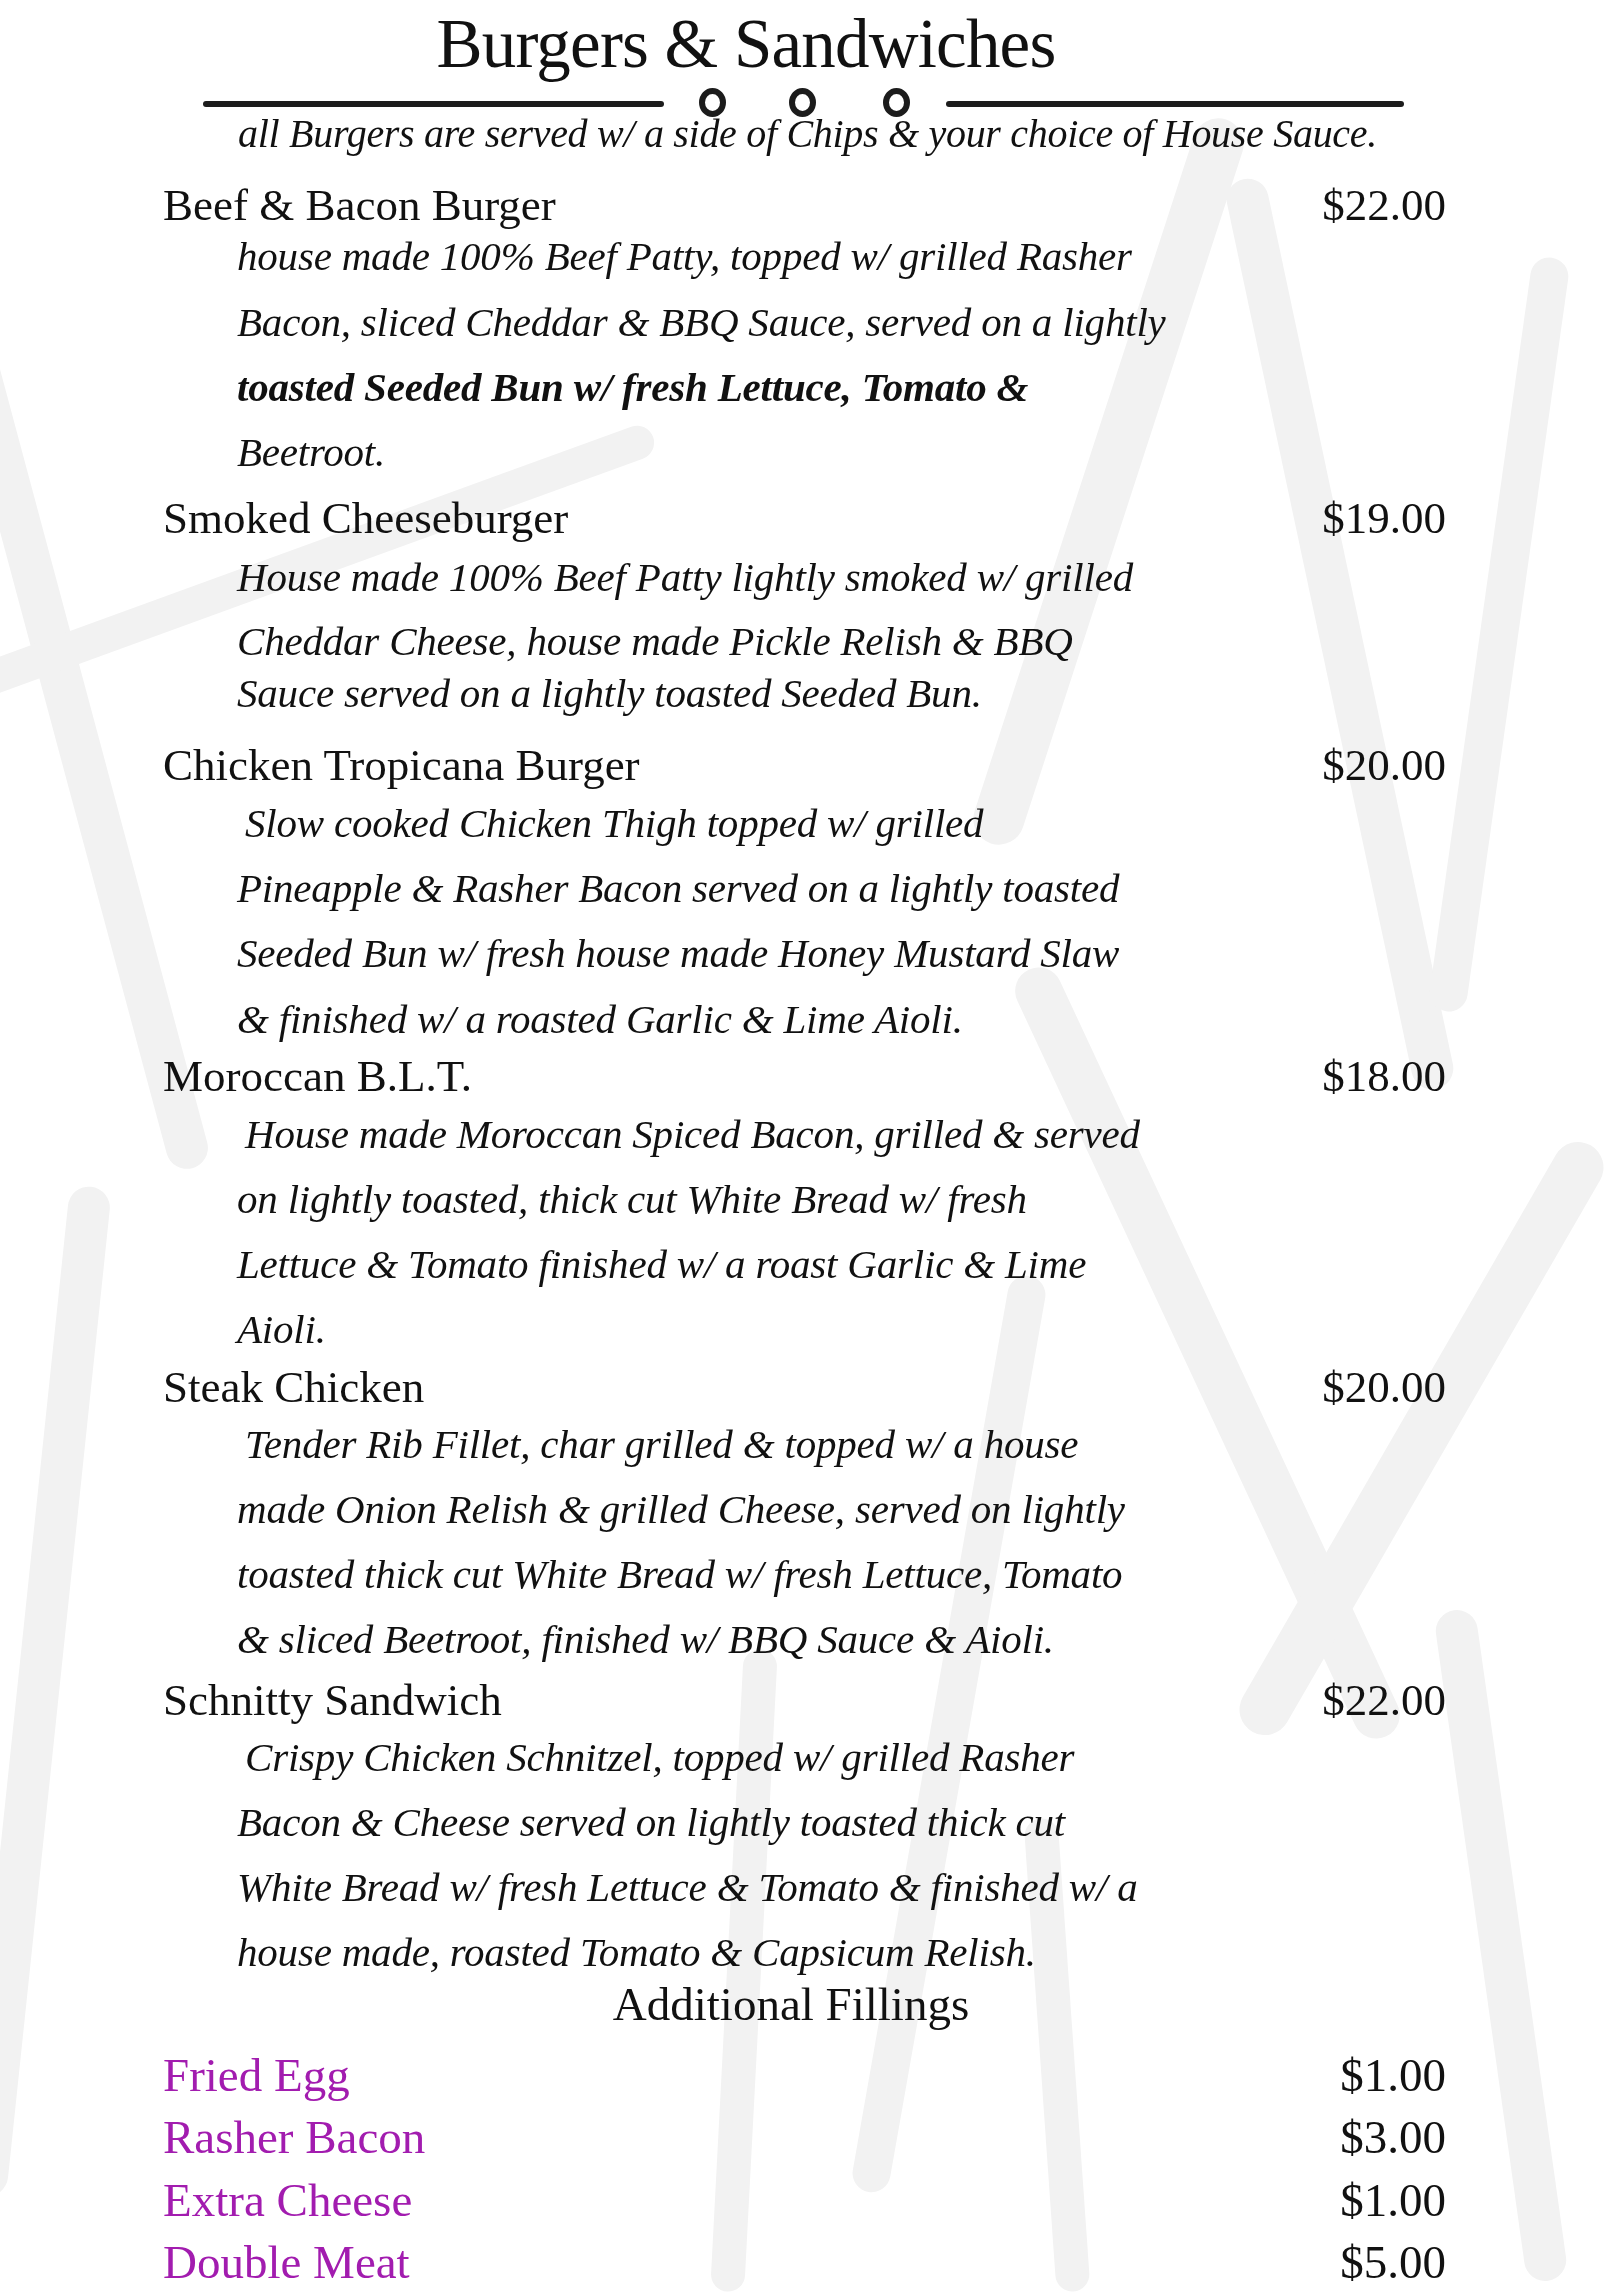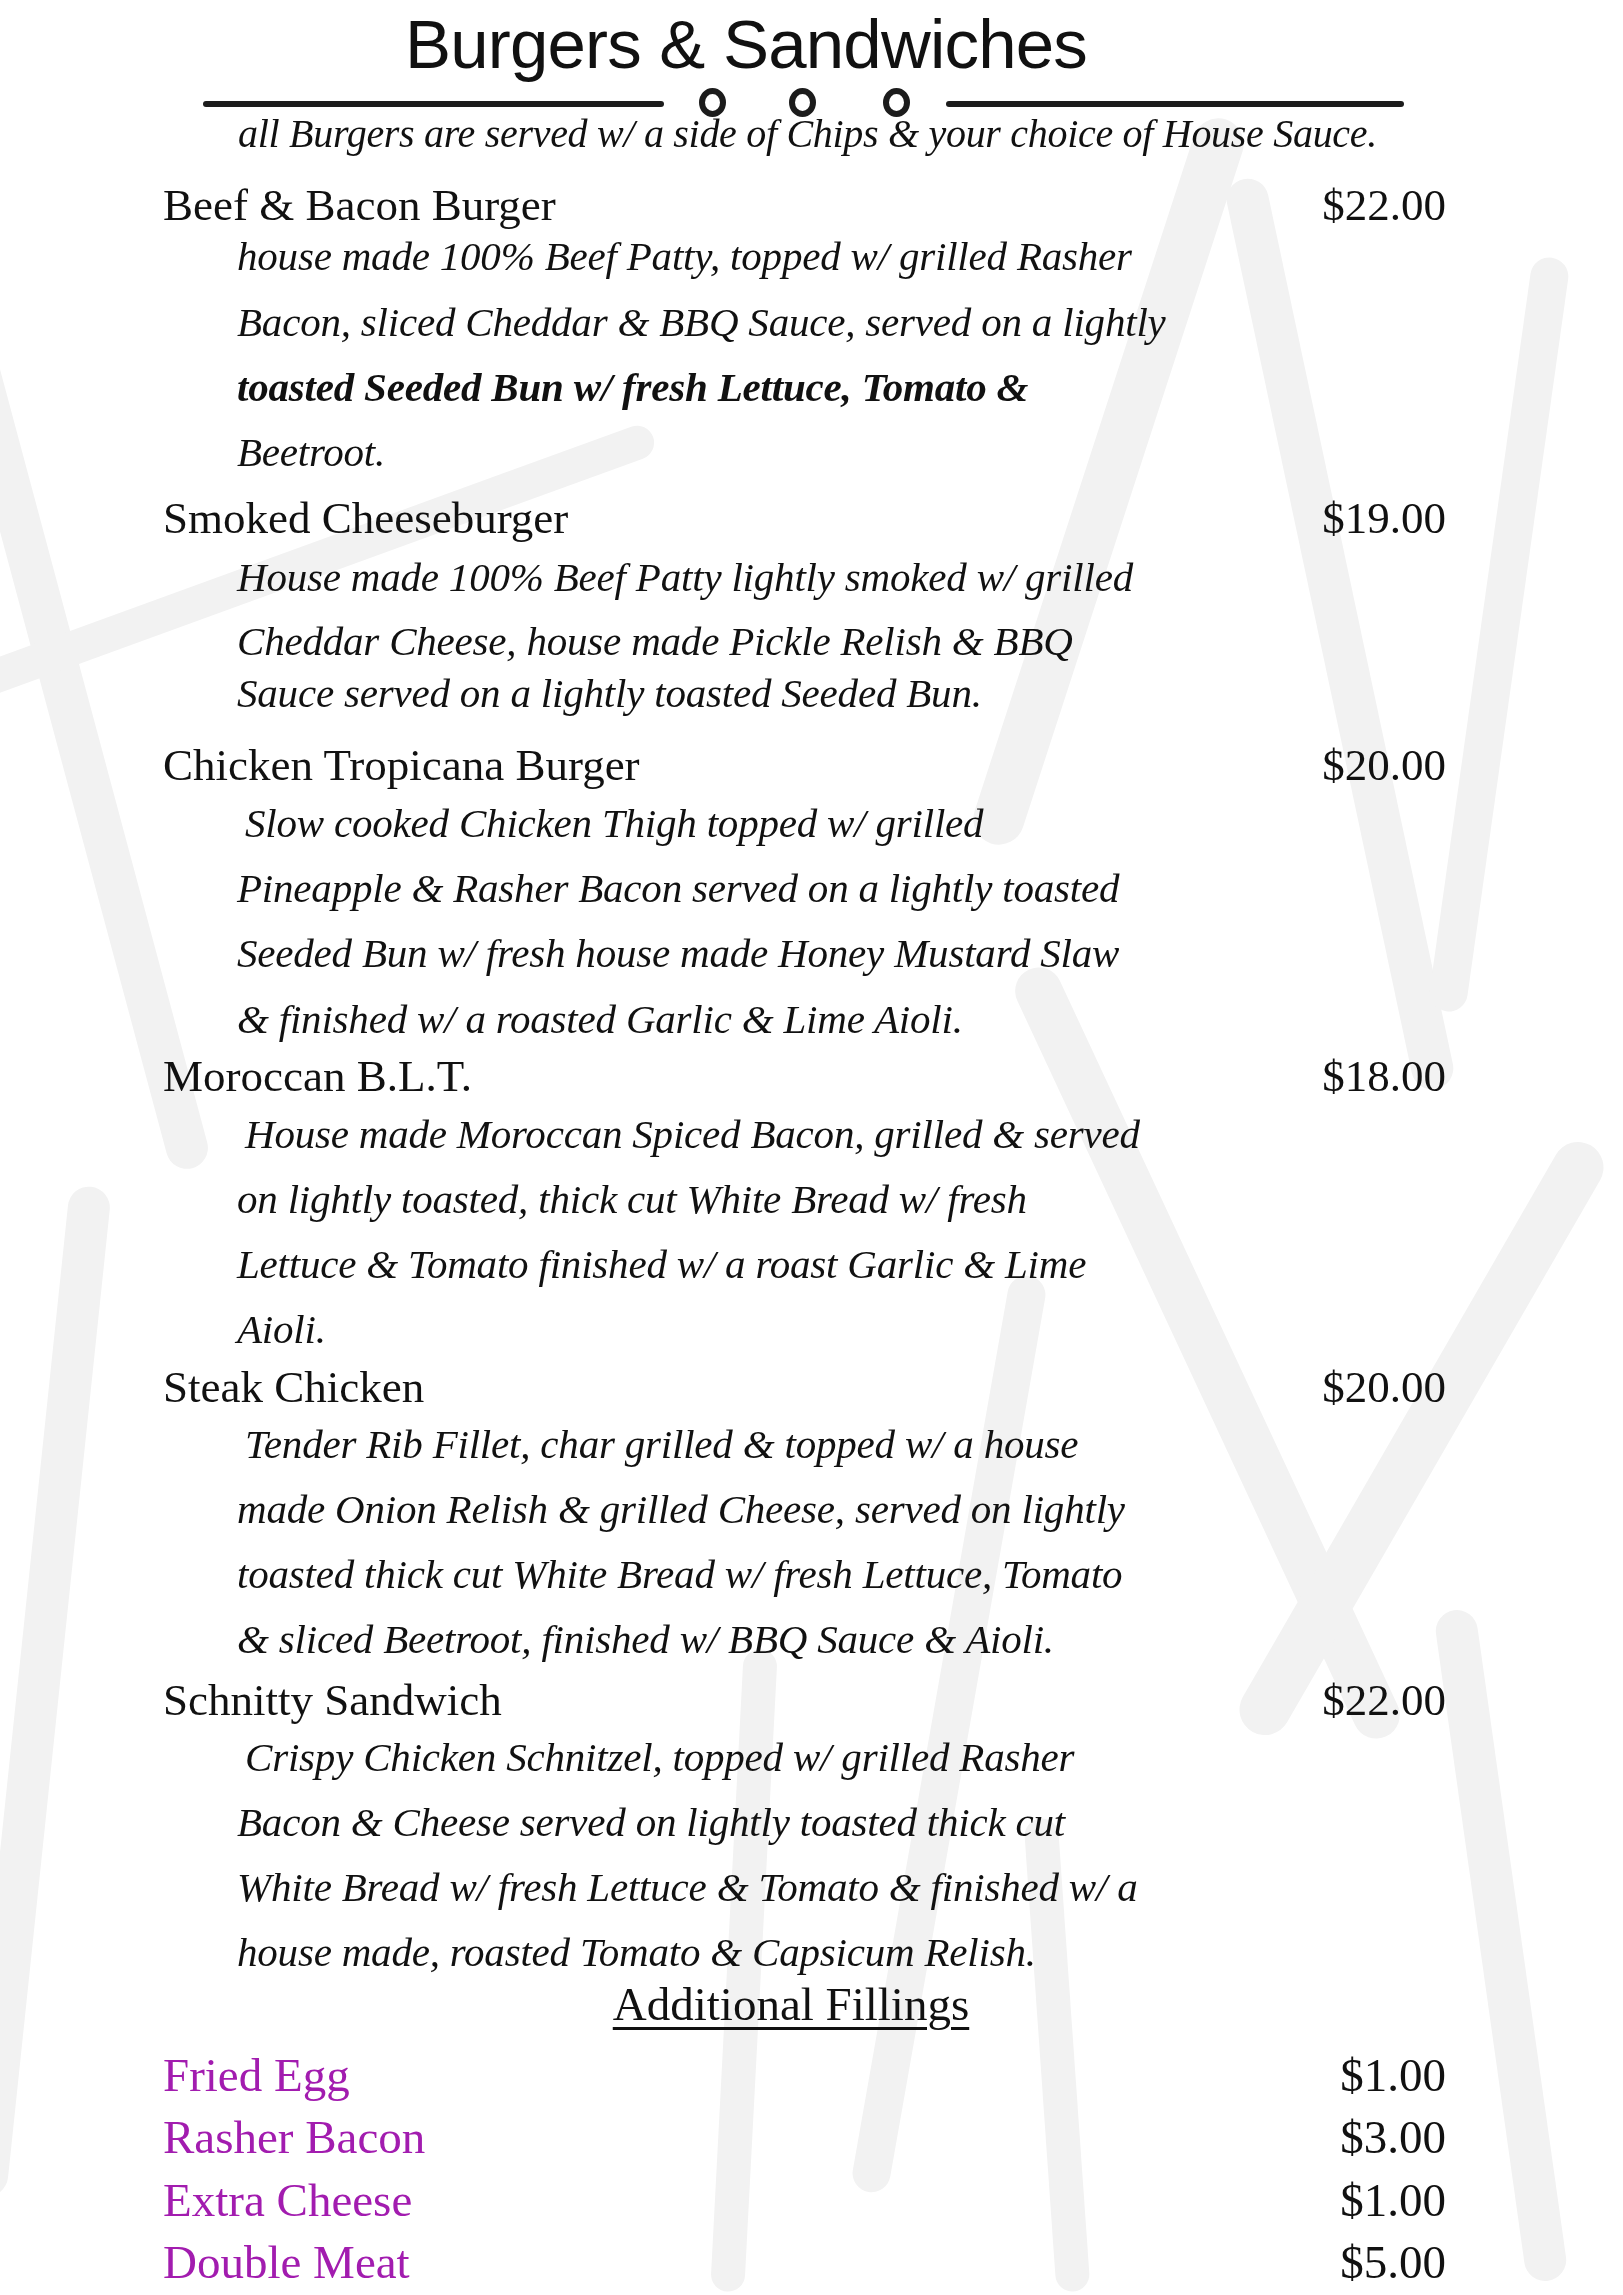--- a/index.html
+++ b/index.html
@@ -14,7 +14,7 @@
   .layer { position:absolute; inset:0; z-index:1; }
   .title {
     position:absolute; left:0; width:1492px; top:1.7px; text-align:center;
-    font-family:Liberation Sans, sans-serif;
+    font-family:Liberation Serif, serif;
     font-size:69px; line-height:85px; letter-spacing:-0.8px; color:#111;
   }
   .rule { position:absolute; height:6px; background:#1c1c1c; border-radius:3.4px; top:101px; }

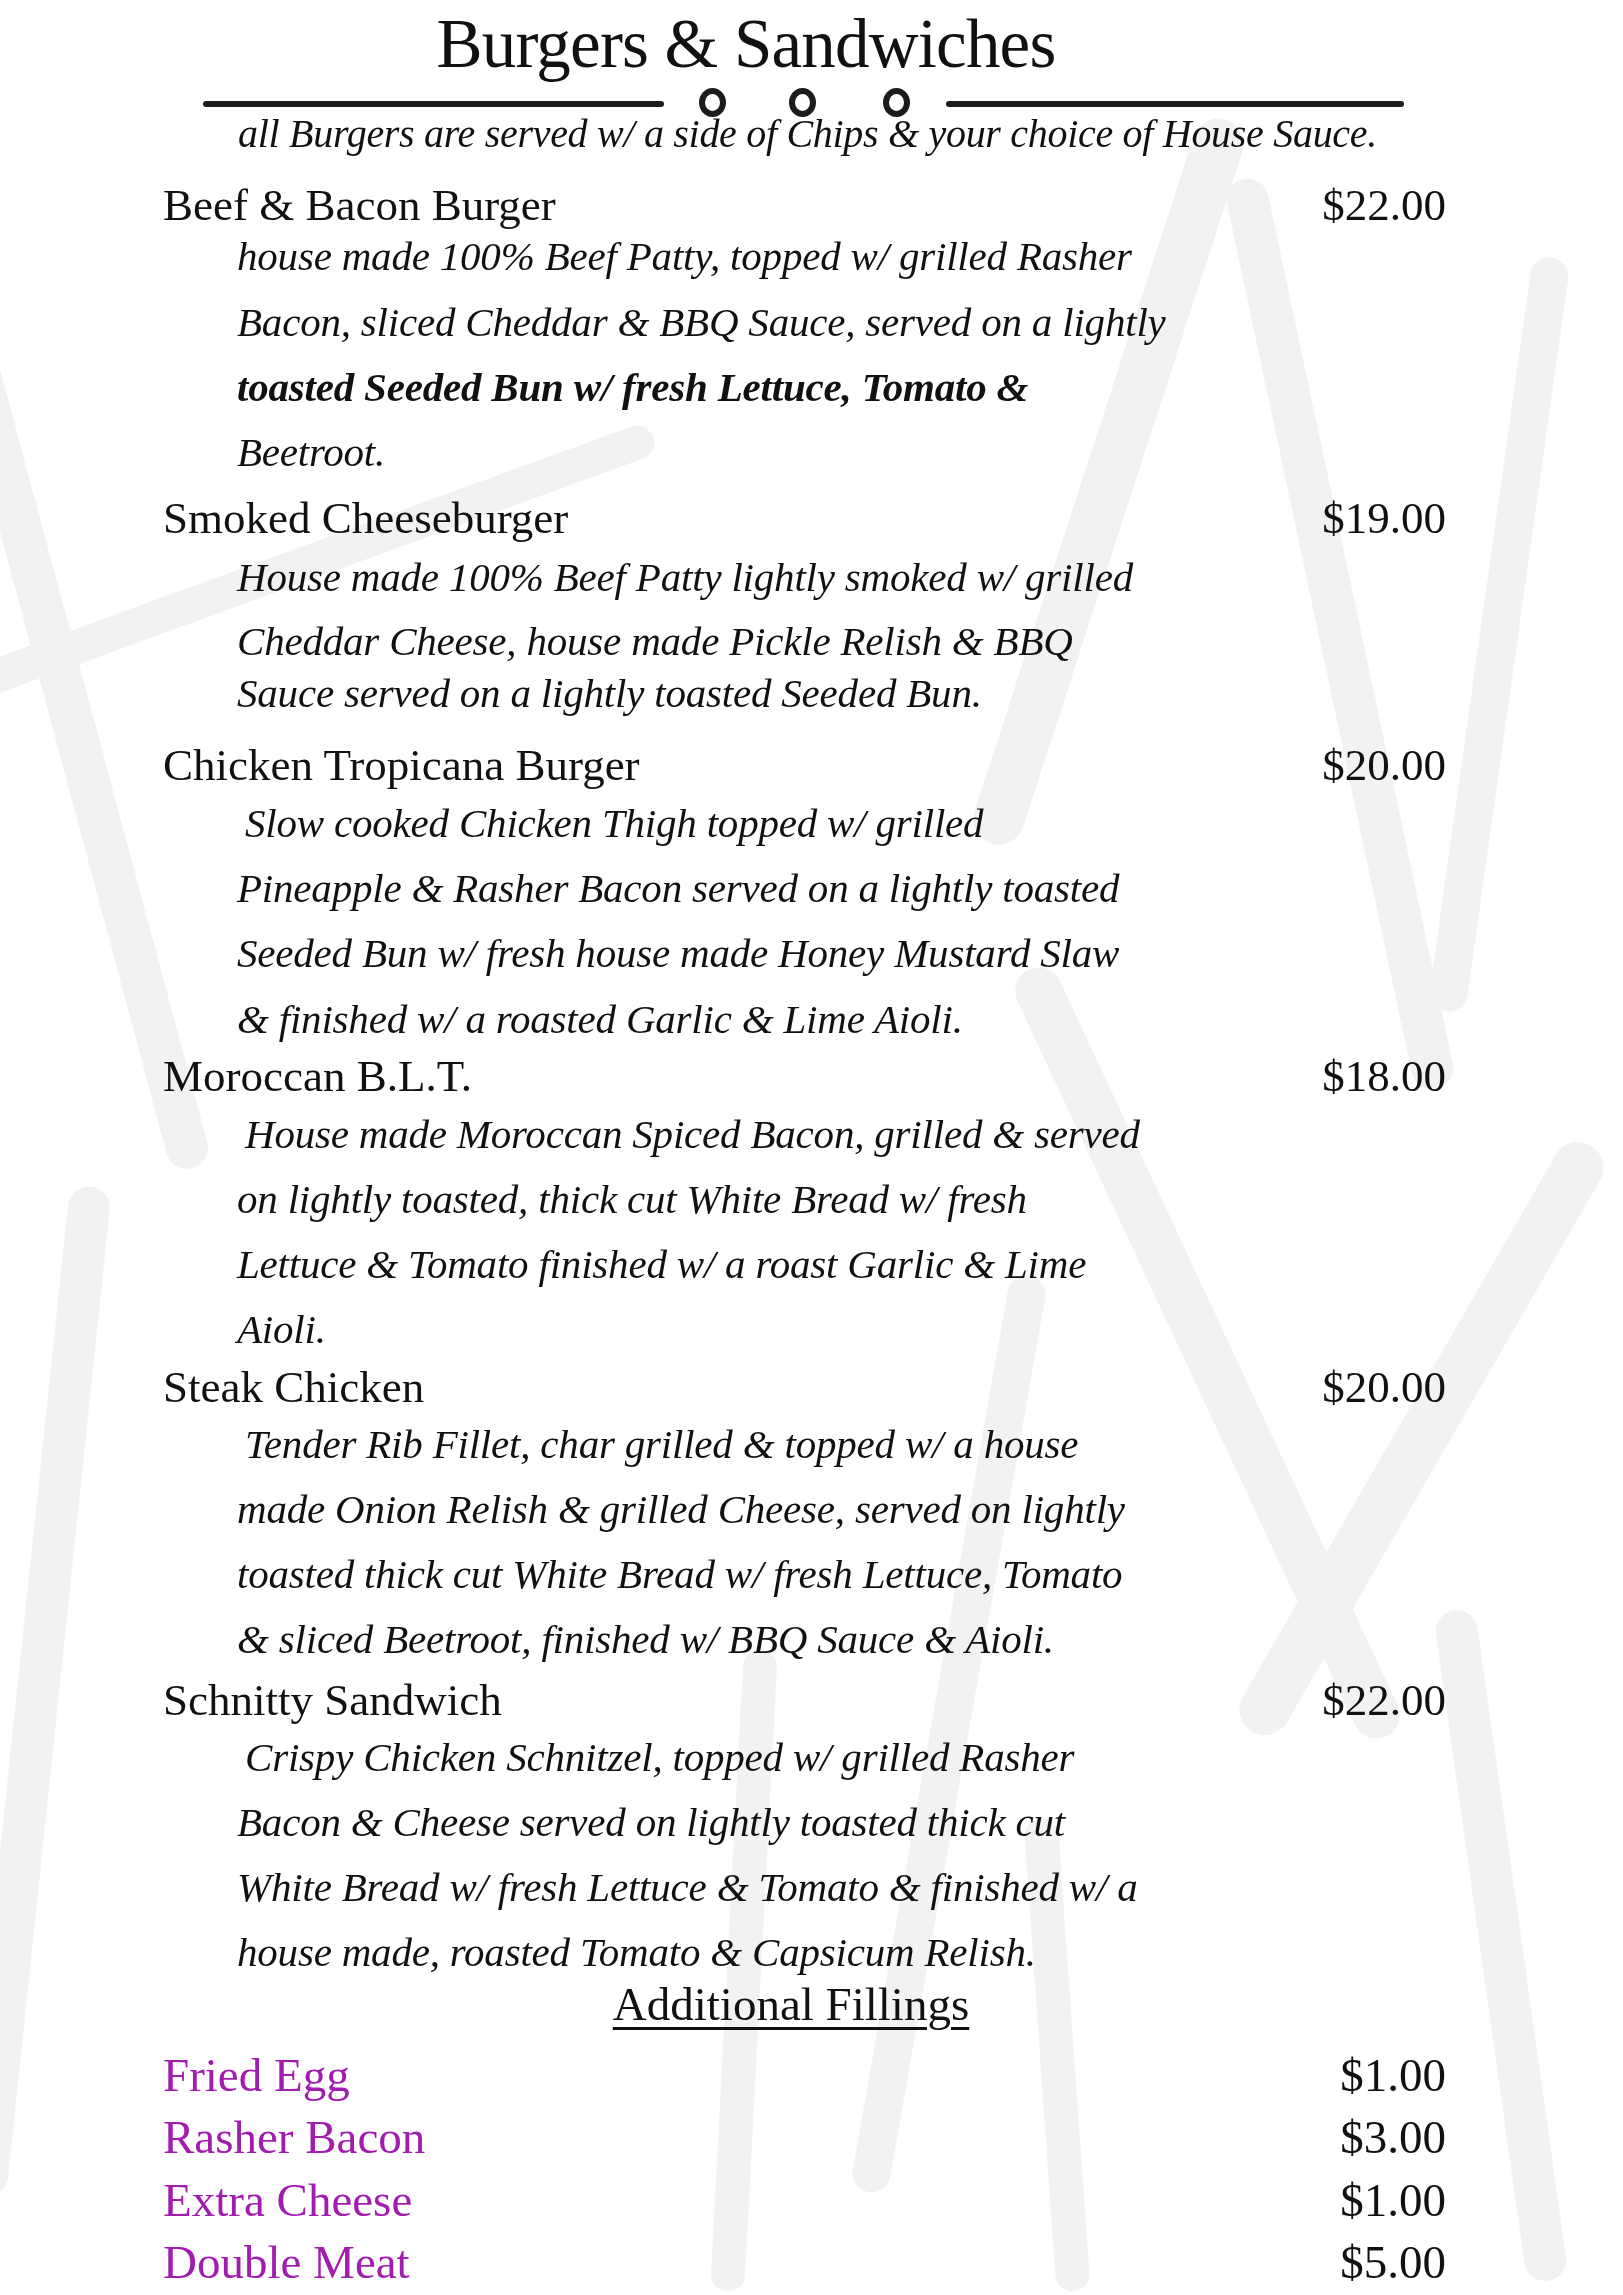--- a/index.html
+++ b/index.html
@@ -42,7 +42,7 @@
     position:absolute; left:605px; width:372px; top:1977px; text-align:center;
     font-family:"Liberation Serif","DejaVu Serif",serif;
     font-size:47px; line-height:54px; color:#111;
-    text-decoration:underline; text-decoration-thickness:3.4px; text-underline-offset:6.8px;
+    text-decoration-thickness:3.4px; text-underline-offset:6.8px;
   }
   .fill-name {
     left:163px; font-family:"Liberation Serif","DejaVu Serif",serif;

